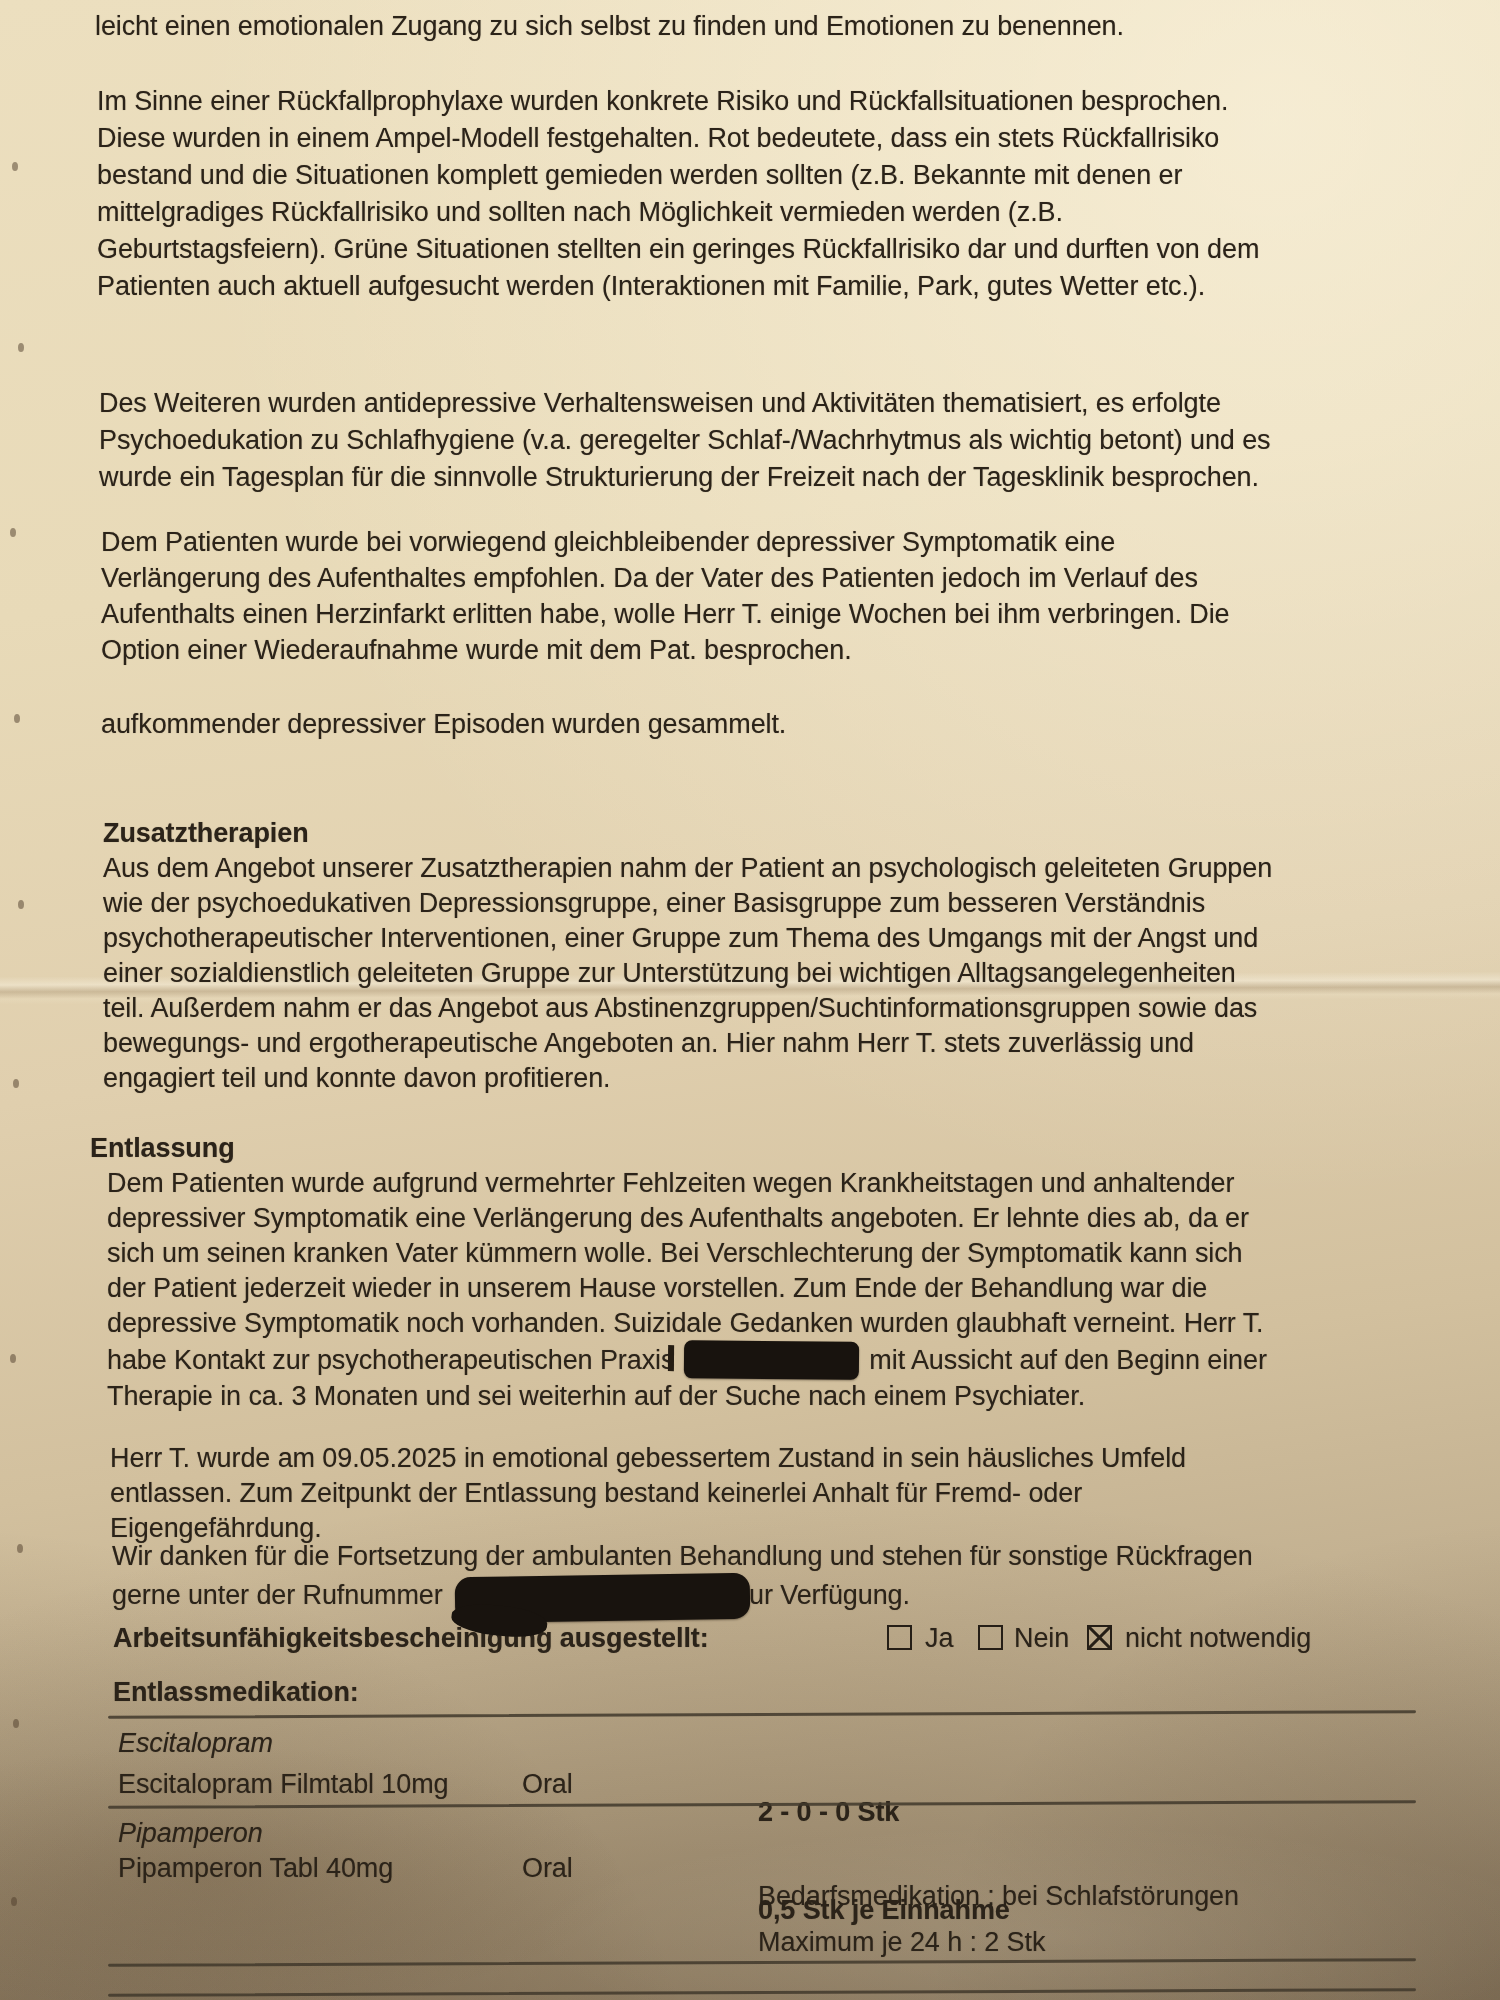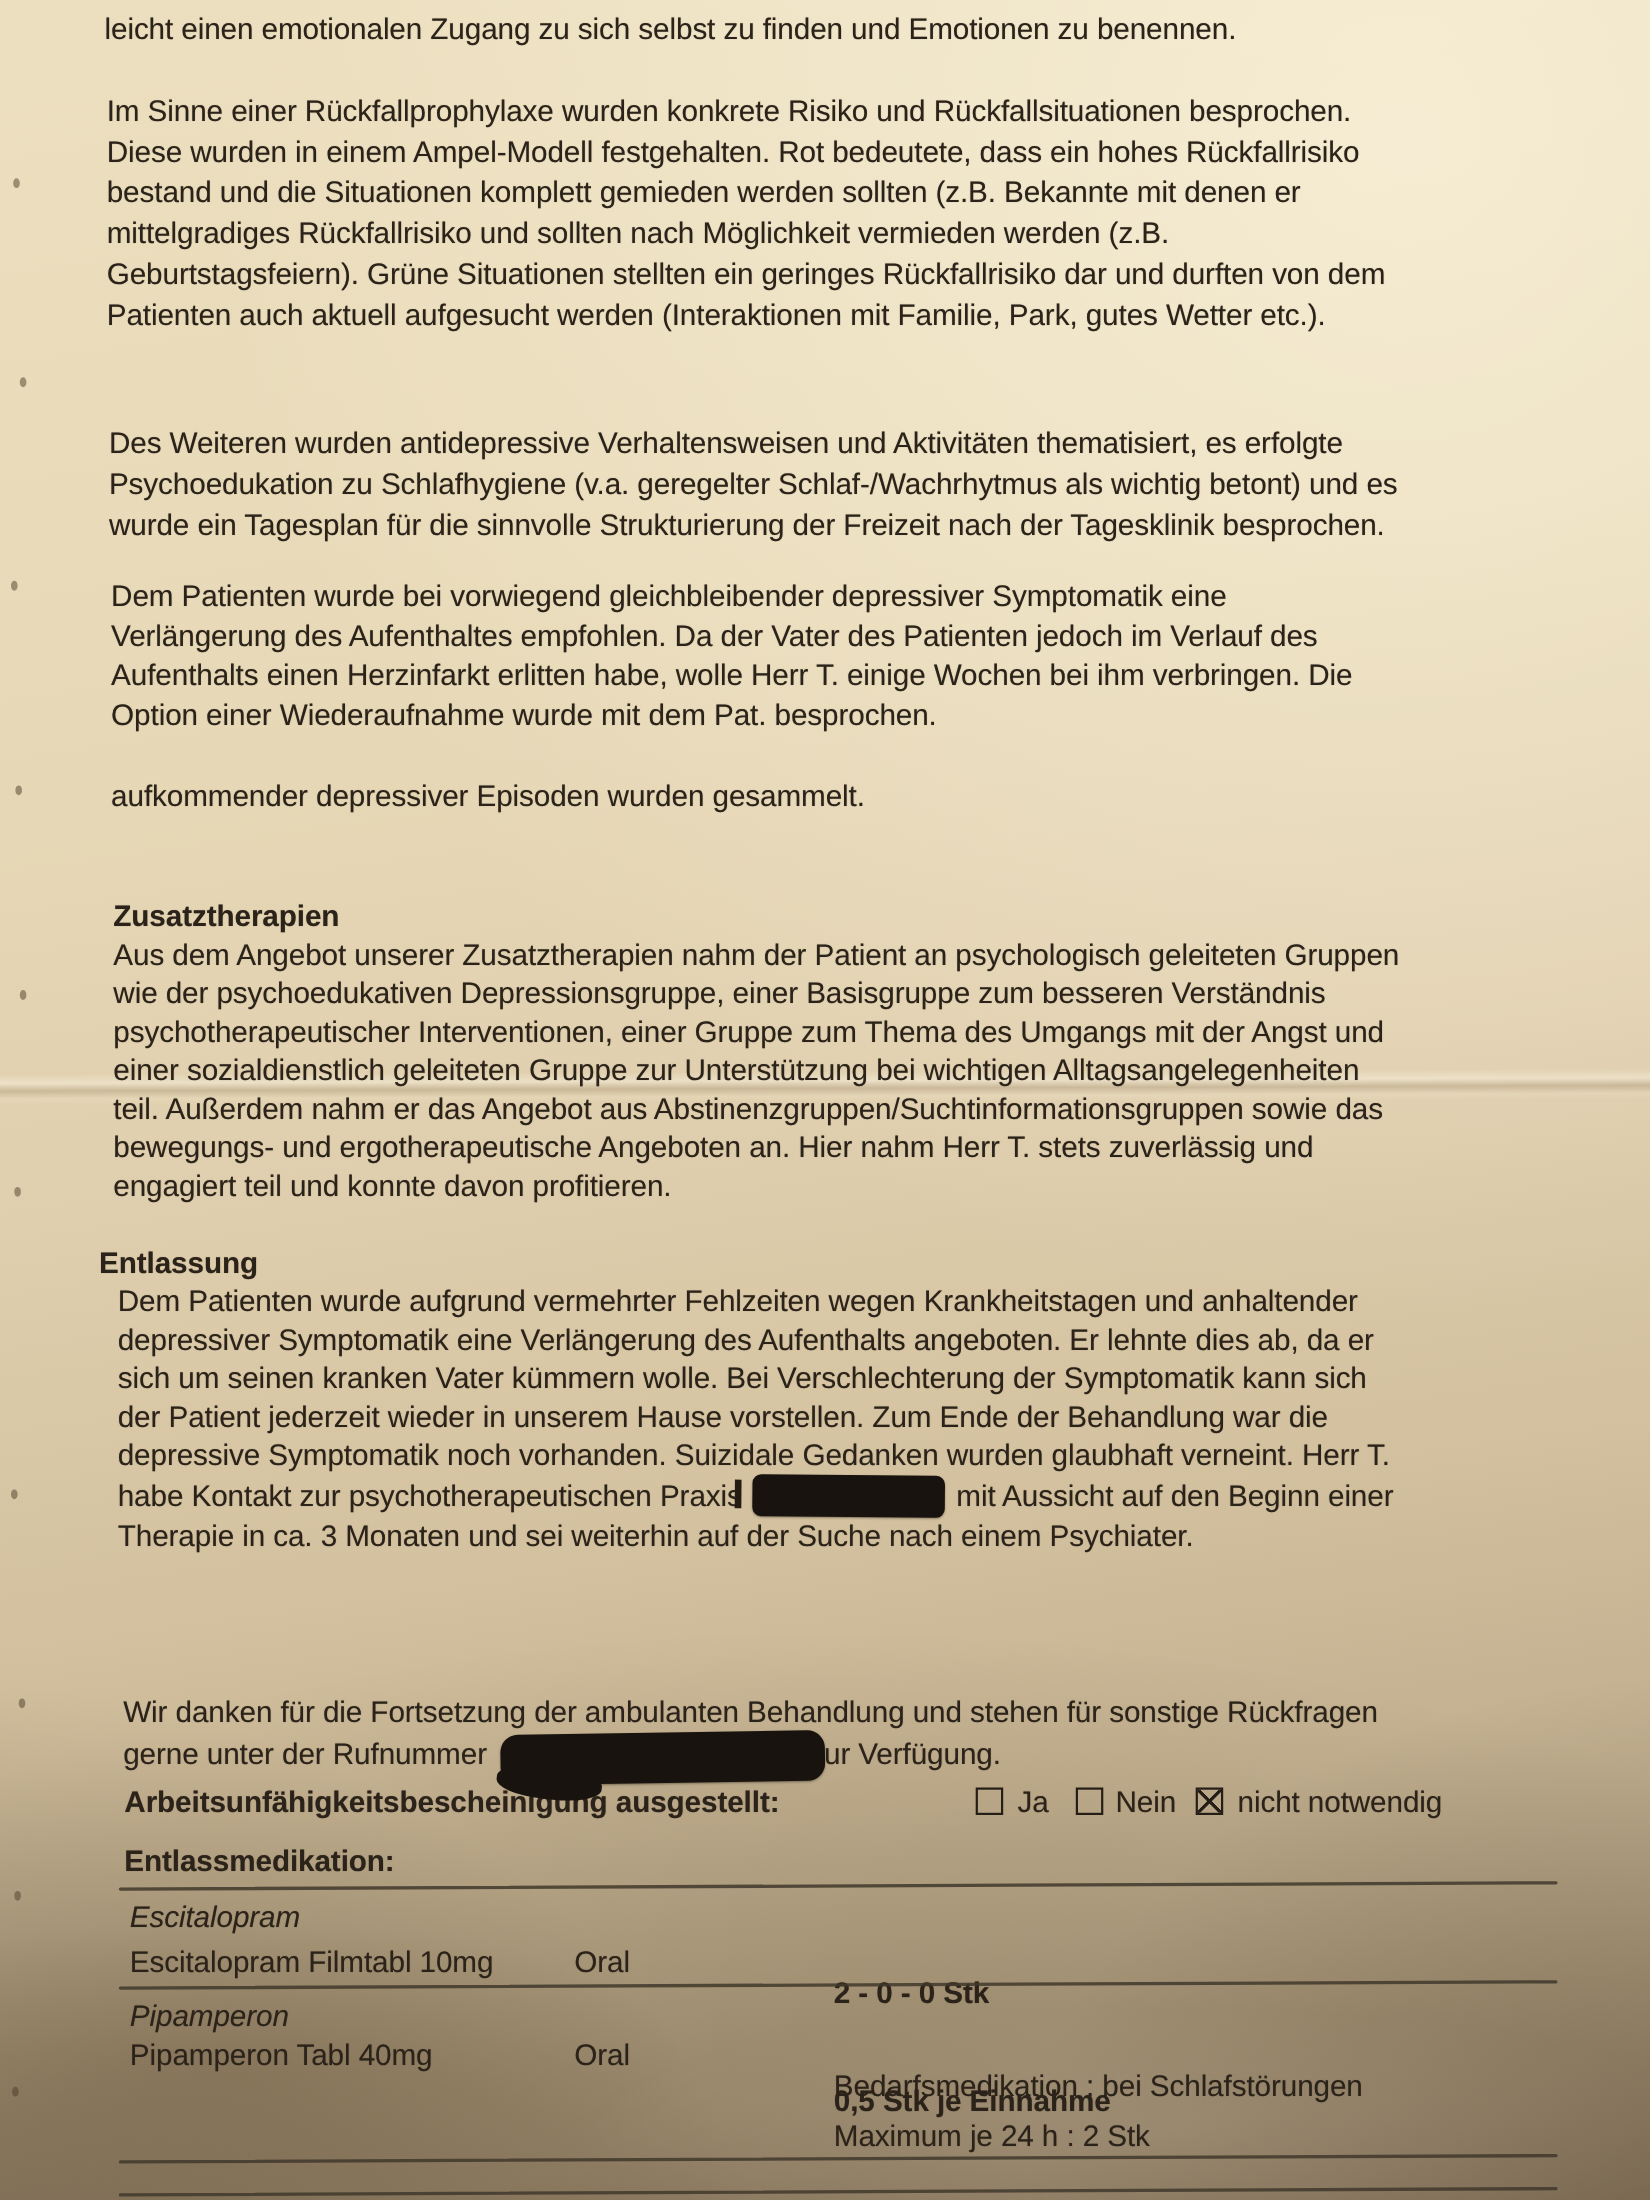--- a/index.html
+++ b/index.html
@@ -76,7 +76,7 @@
 
   <div class="block lh37" style="top:83px;left:97px">
       <div class="tline">Im Sinne einer Rückfallprophylaxe wurden konkrete Risiko und Rückfallsituationen besprochen.</div>
-      <div class="tline">Diese wurden in einem Ampel-Modell festgehalten. Rot bedeutete, dass ein hohes Rückfallrisiko</div>
+      <div class="tline">Diese wurden in einem Ampel-Modell festgehalten. Rot bedeutete, dass ein stets Rückfallrisiko</div>
       <div class="tline">bestand und die Situationen komplett gemieden werden sollten (z.B. Bekannte mit denen er</div>
       <div class="tline">mittelgradiges Rückfallrisiko und sollten nach Möglichkeit vermieden werden (z.B.</div>
       <div class="tline">Geburtstagsfeiern). Grüne Situationen stellten ein geringes Rückfallrisiko dar und durften von dem</div>

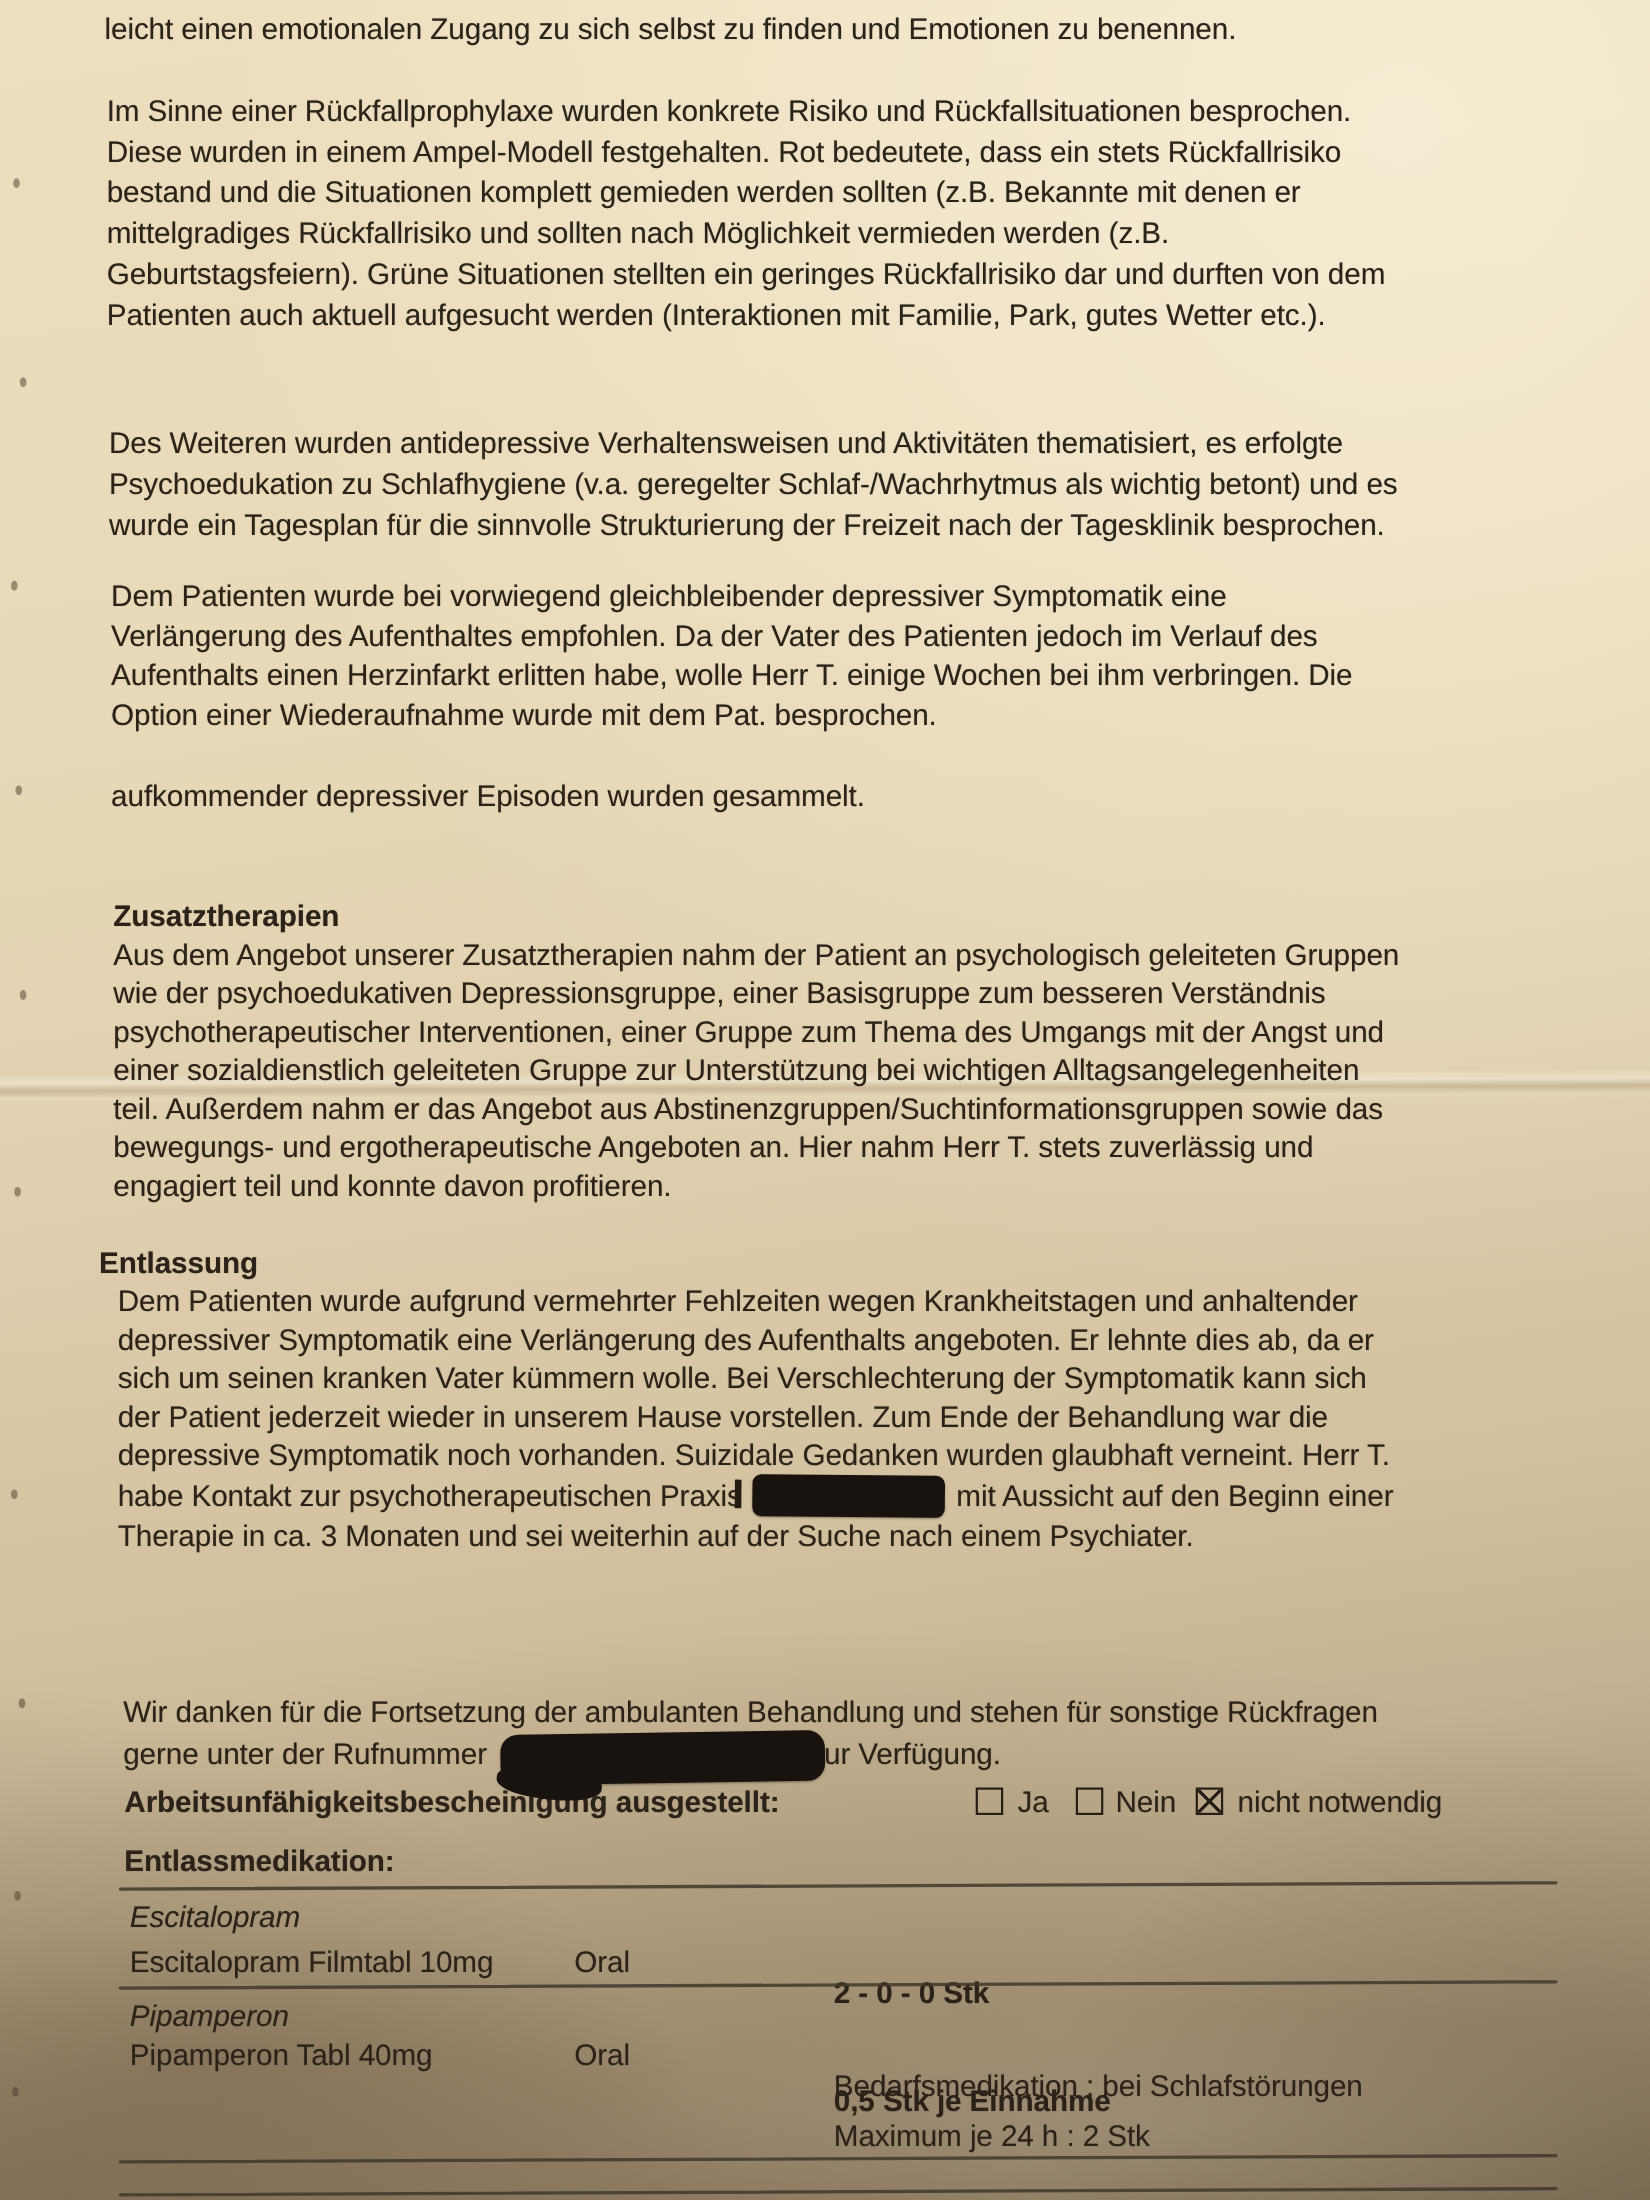--- a/index.html
+++ b/index.html
@@ -130,6 +130,11 @@
     <div class="tline">Therapie in ca. 3 Monaten und sei weiterhin auf der Suche nach einem Psychiater.</div>
   </div>
 
+  <div class="block lh35" style="top:1441px;left:110px">
+      <div class="tline">Herr T. wurde am 09.05.2025 in emotional gebessertem Zustand in sein häusliches Umfeld</div>
+      <div class="tline">entlassen. Zum Zeitpunkt der Entlassung bestand keinerlei Anhalt für Fremd- oder</div>
+      <div class="tline">Eigengefährdung.</div>
+    </div>
 
   <div class="block lh31" style="top:1541px;left:112px">
     <div class="tline">Wir danken für die Fortsetzung der ambulanten Behandlung und stehen für sonstige Rückfragen</div>

